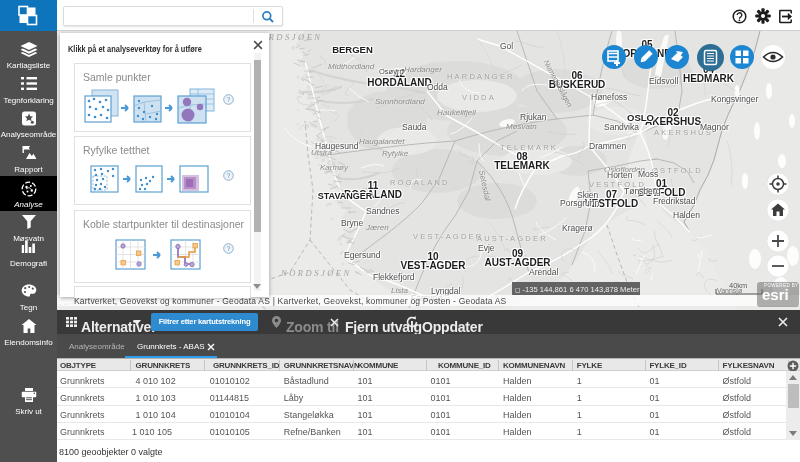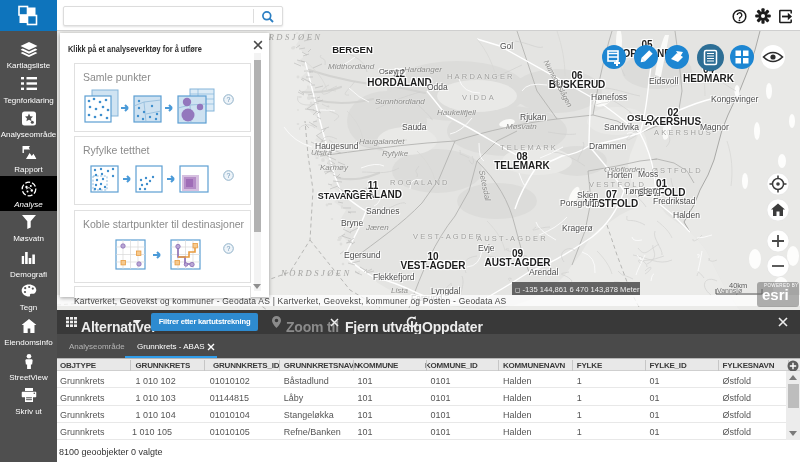--- a/index.html
+++ b/index.html
@@ -519,7 +519,7 @@
       </svg>
       <div class="lbl">Møsvatn</div>
     </div>
-  <div class="sbitem" style="top:215px;">
+  <div class="sbitem" style="top:204px;">
       <svg width="15" height="13" viewBox="0 0 15 13">
         <rect x="0" y="5" width="2.6" height="8" fill="#fff"></rect>
         <rect x="3.6" y="1" width="2.6" height="12" fill="#fff"></rect>

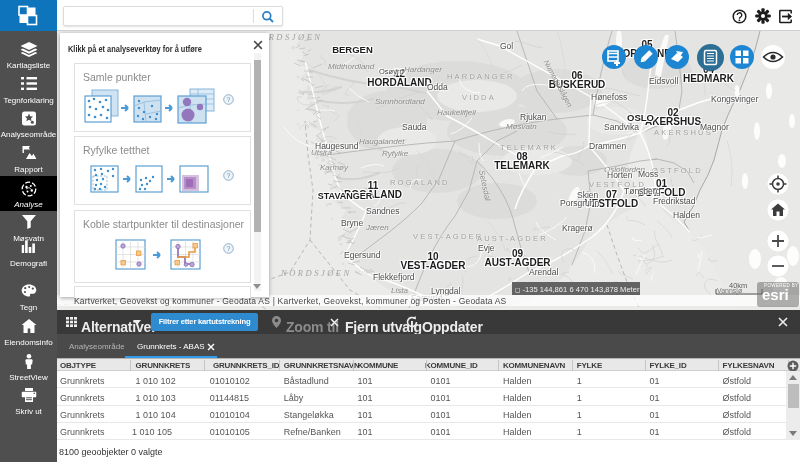--- a/index.html
+++ b/index.html
@@ -750,7 +750,7 @@
       <span class="hc" style="left:156px;">GRUNNKRETS_ID</span>
       <span class="hc" style="left:226.8px;">GRUNNKRETSNAVN</span>
       <span class="hc" style="left:300.4px;">KOMMUNE</span>
-      <span class="hc" style="left:368px;">KOMMUNE_ID</span>
+      <span class="hc" style="left:381px;">KOMMUNE_ID</span>
       <span class="hc" style="left:446px;">KOMMUNENAVN</span>
       <span class="hc" style="left:519.8px;">FYLKE</span>
       <span class="hc" style="left:592.4px;">FYLKE_ID</span>

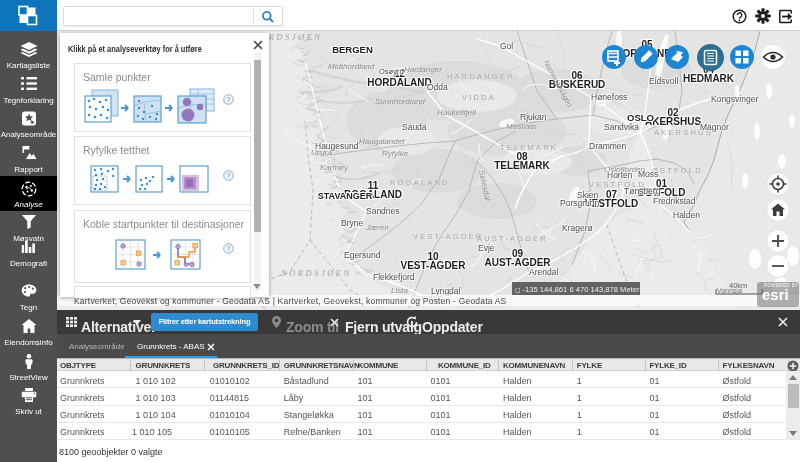--- a/index.html
+++ b/index.html
@@ -544,13 +544,6 @@
       </svg>
       <div class="lbl">Eiendomsinfo</div>
     </div>
-  <div class="sbitem" style="top:317.5px;">
-      <svg width="12" height="15" viewBox="0 0 12 15">
-        <circle cx="6" cy="2.3" r="2.3" fill="#fff"></circle>
-        <path d="M3.6 5.3h4.8c.8 0 1.3.6 1.2 1.4l-.5 3.8H7.9V15H4.1v-4.5H2.9L2.4 6.7c-.1-.8.4-1.4 1.2-1.4z" fill="#fff"></path>
-      </svg>
-      <div class="lbl">StreetView</div>
-    </div>
   <div class="sbitem" style="top:352px;">
       <svg width="15" height="14" viewBox="0 0 15 14">
         <rect x="3.5" y="0" width="8" height="3" fill="#fff"></rect>

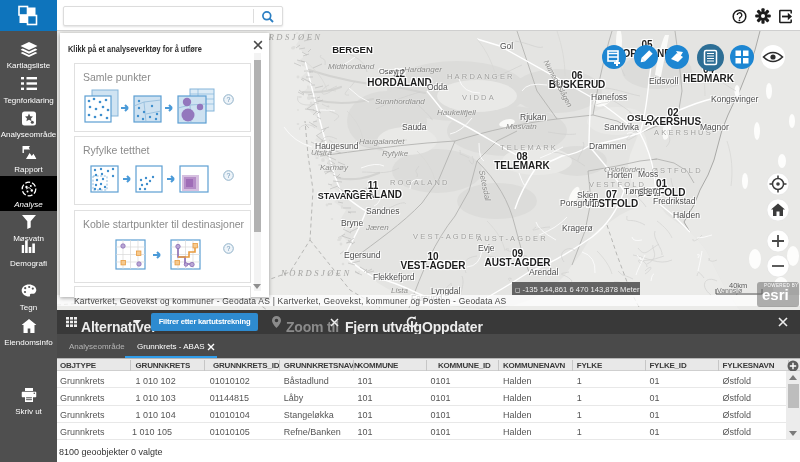--- a/index.html
+++ b/index.html
@@ -765,7 +765,7 @@
   </div>
   <div class="row" style="top:13px;">
     <span class="rc" style="left:3px;">Grunnkrets</span>
-      <span class="rc" style="left:78.6px;">1 010 102</span>
+      <span class="rc" style="left:78.6px;">4 010 102</span>
       <span class="rc" style="left:152.7px;">01010102</span>
       <span class="rc" style="left:226.8px;">Båstadlund</span>
       <span class="rc" style="left:300.4px;">101</span>

